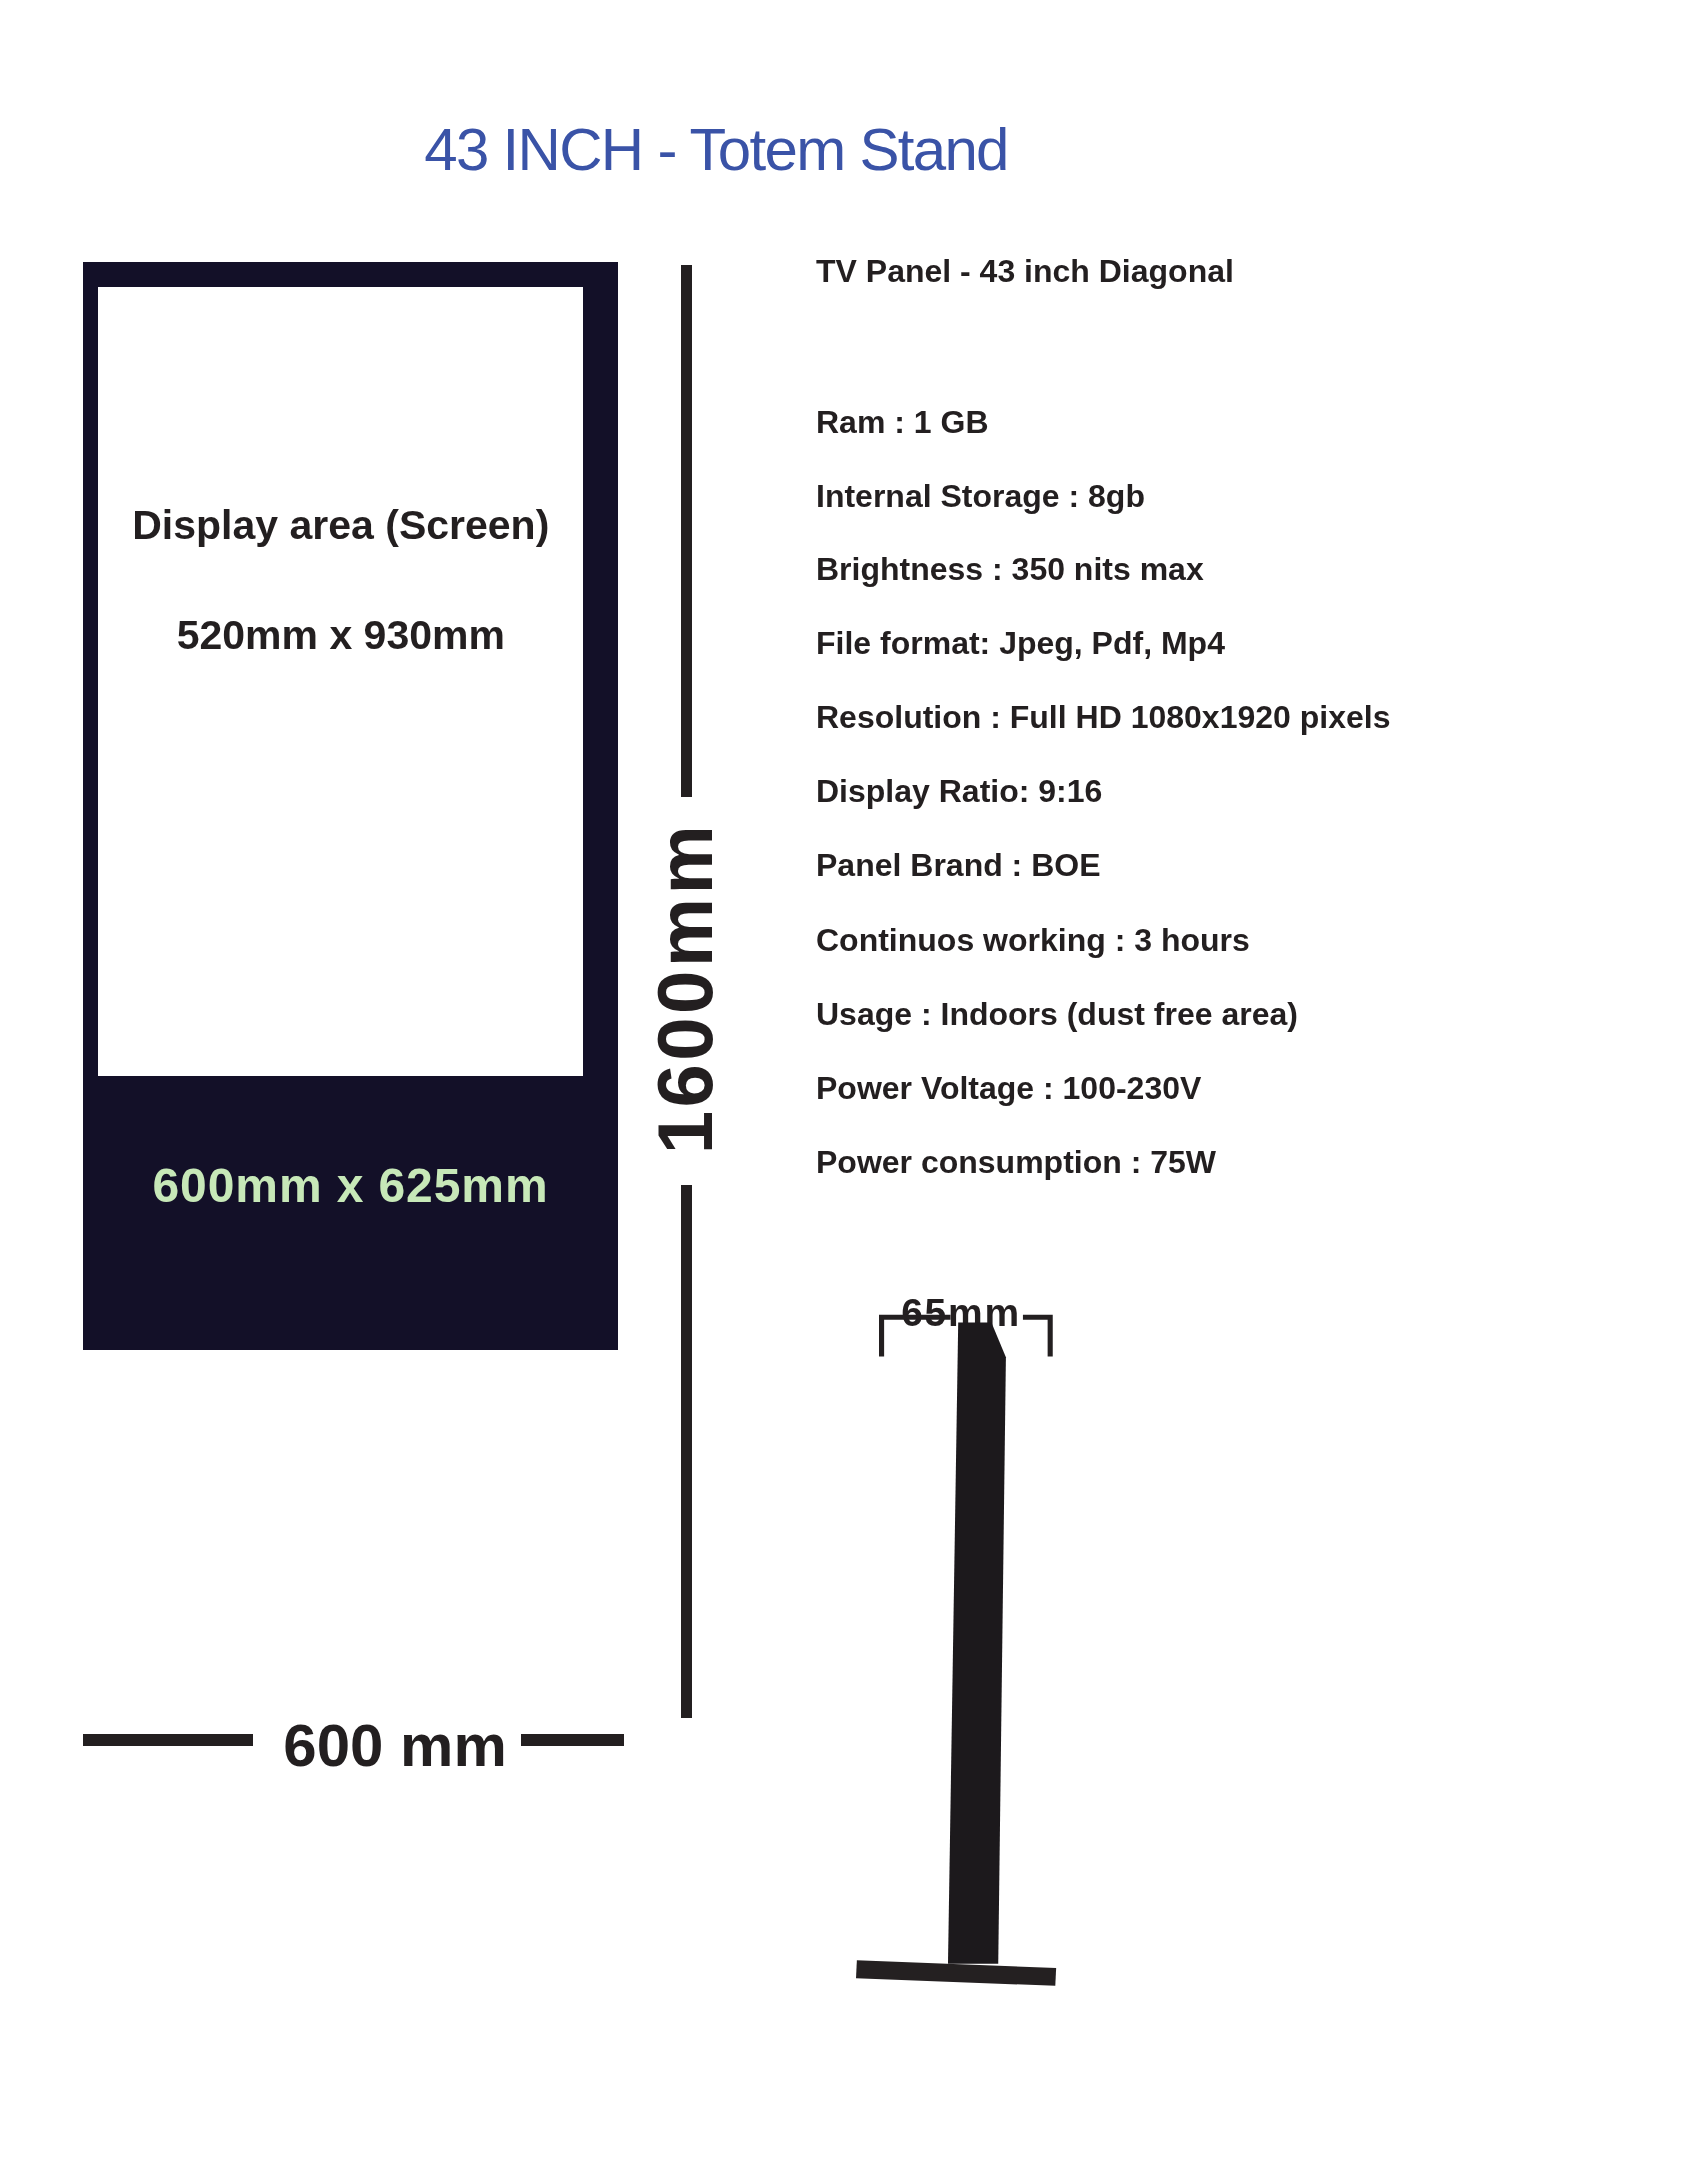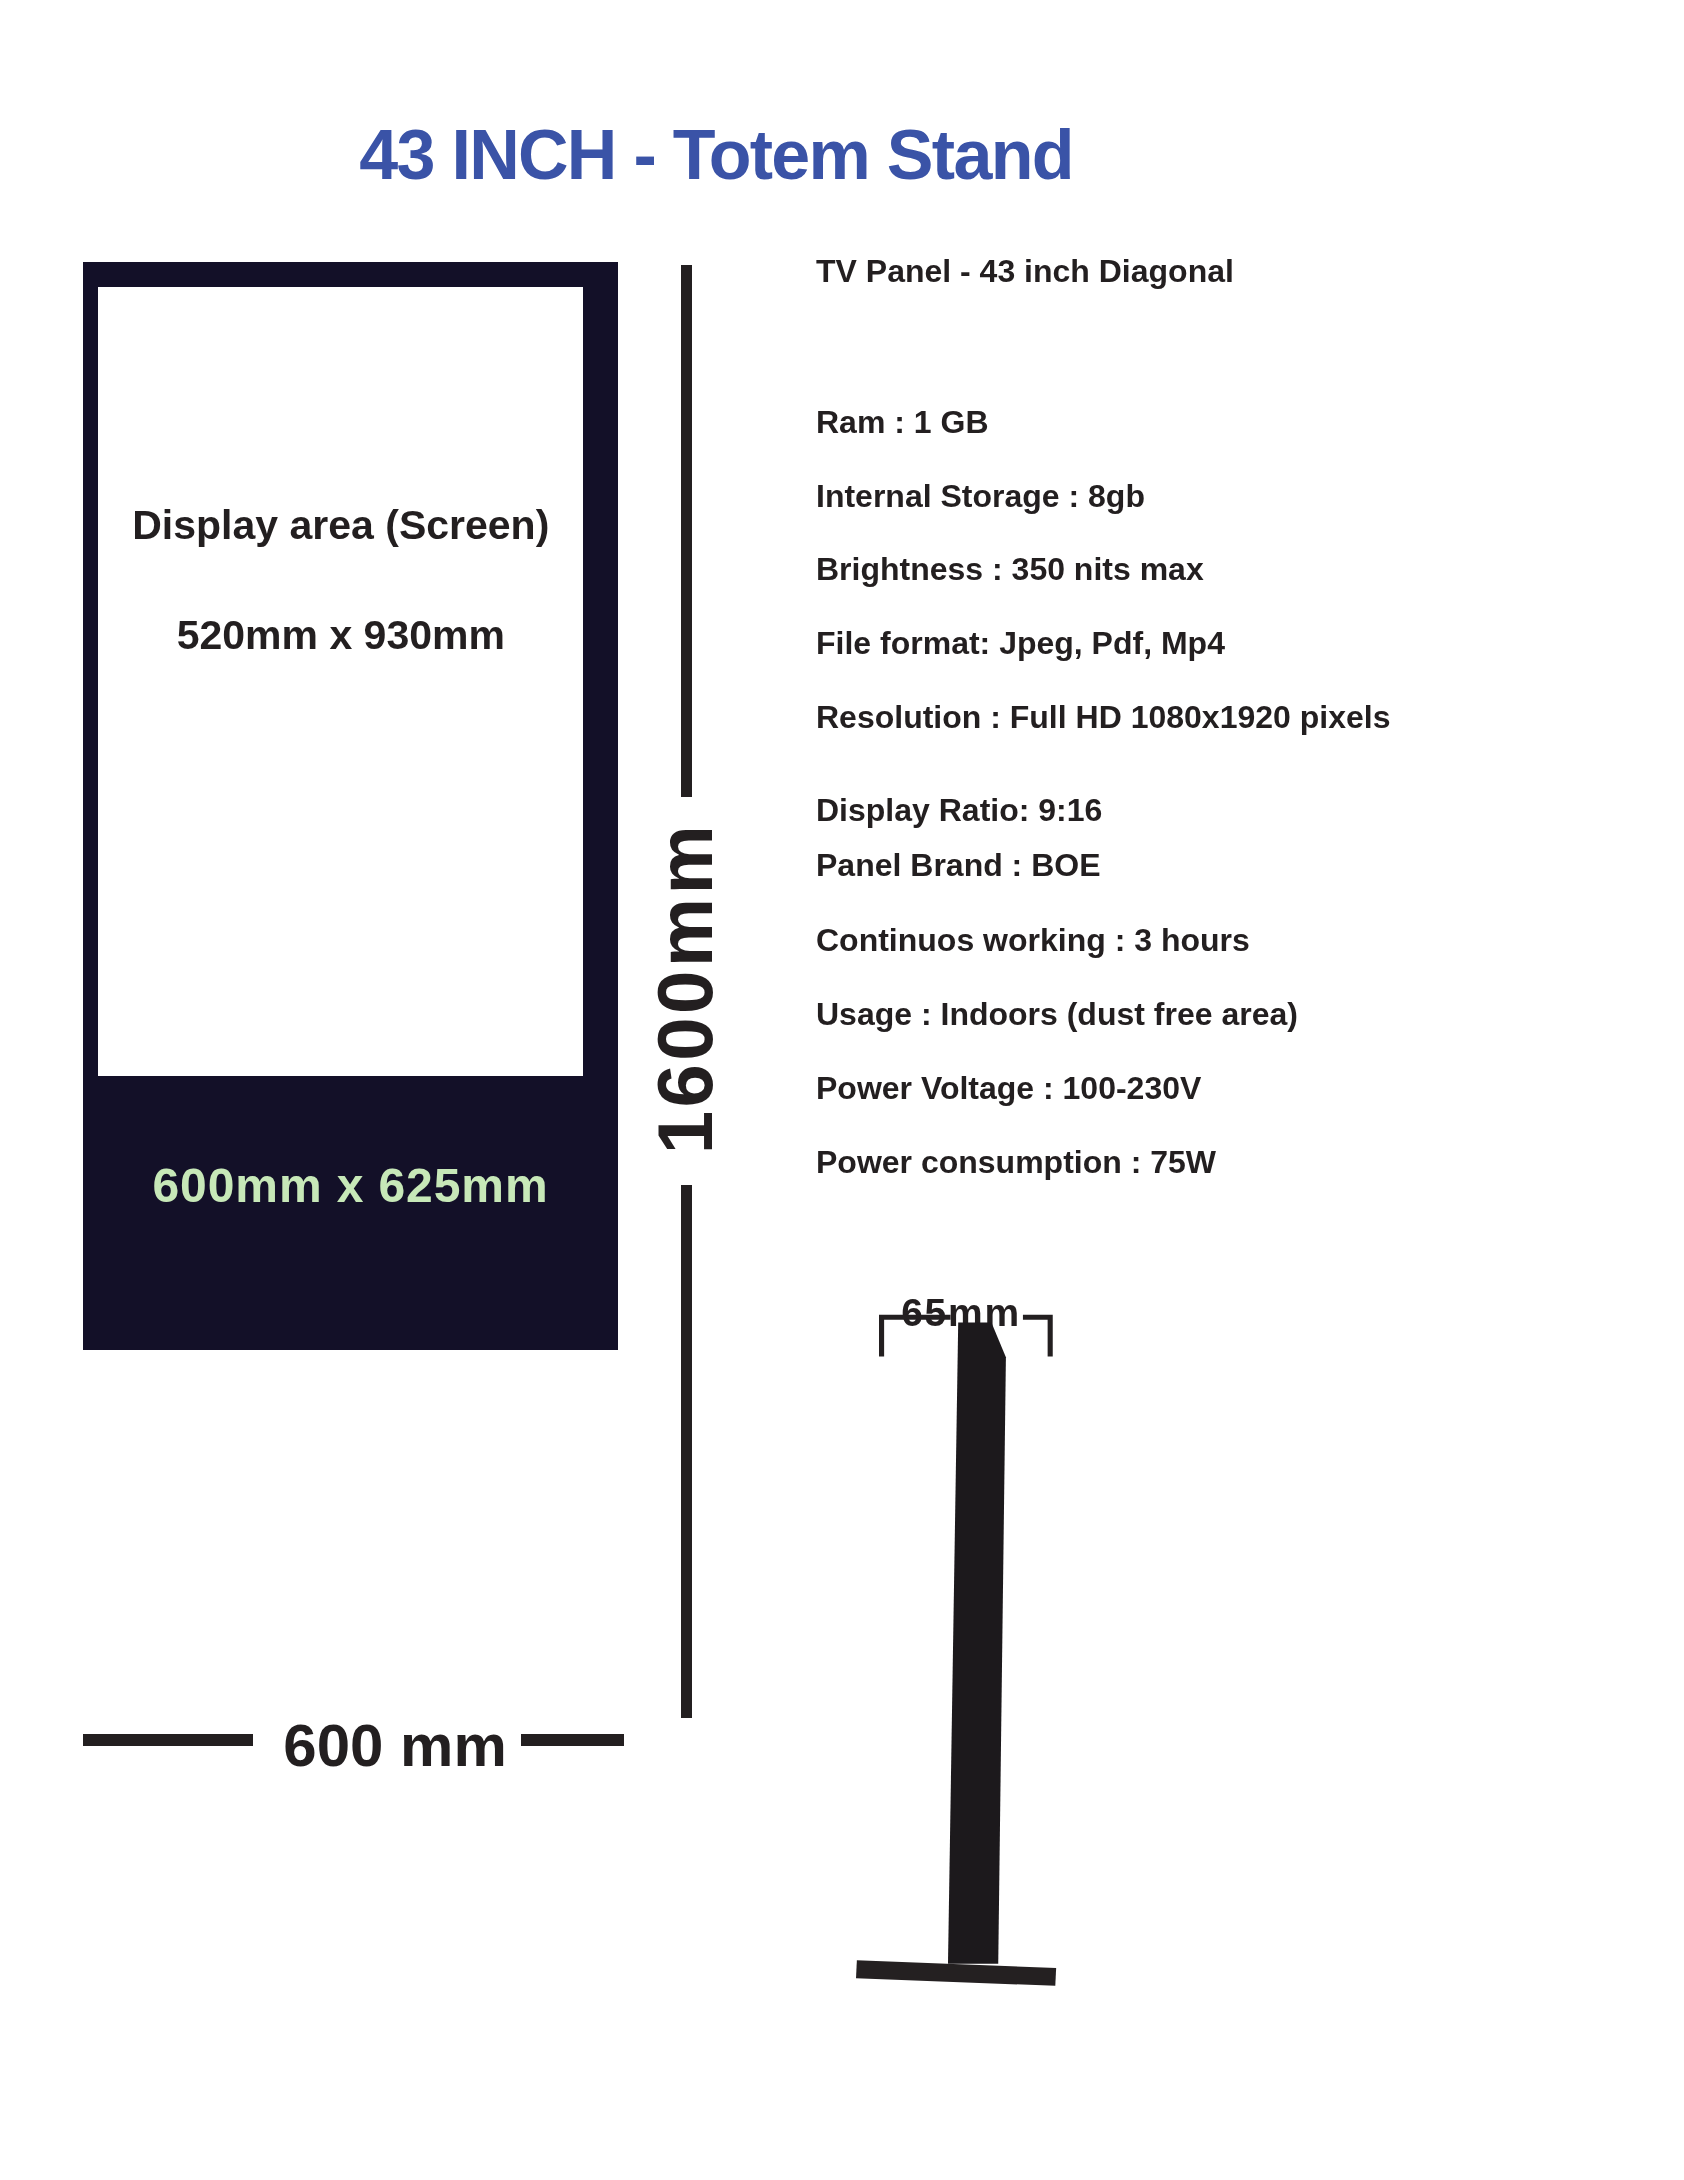--- a/index.html
+++ b/index.html
@@ -18,8 +18,8 @@
     left: 716px;
     top: 115px;
     transform: translateX(-50%);
-    font-size: 70px;
-    font-weight: bold;
+    font-size: 60px;
+    font-weight: normal;
     letter-spacing: -1.7px;
     color: var(--accent_blue, #3A53A7);
     white-space: nowrap;

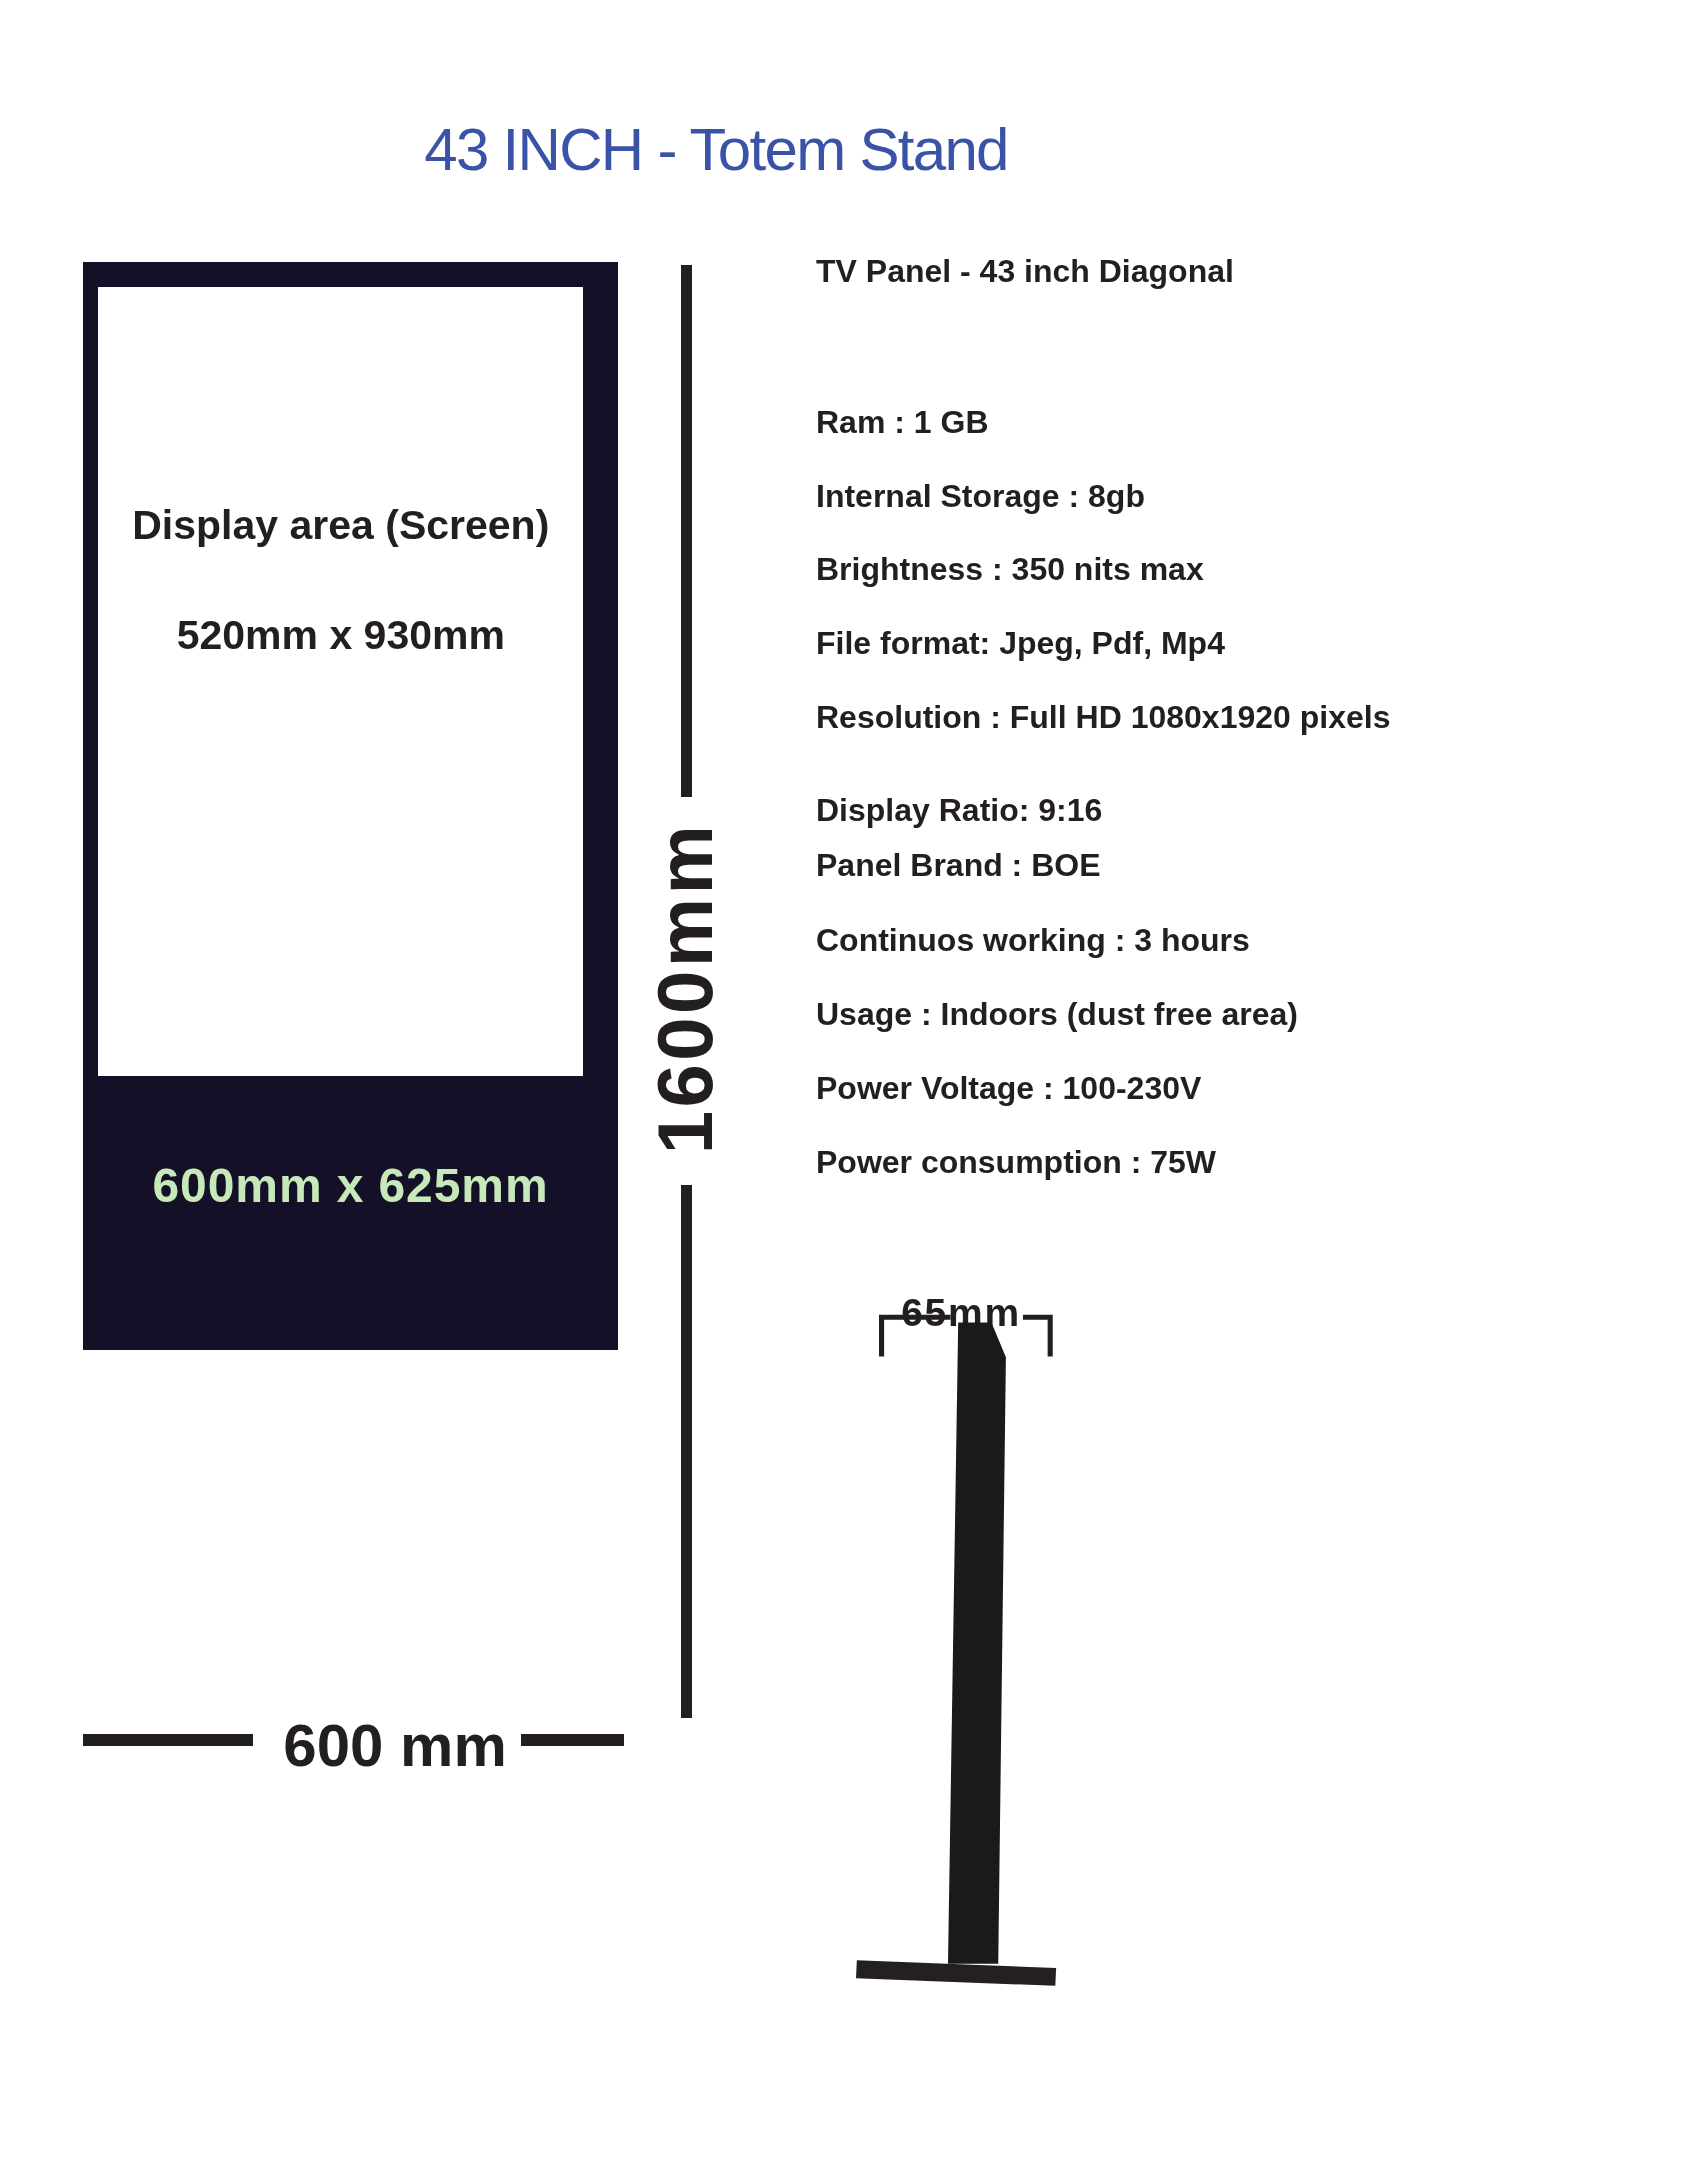--- a/index.html
+++ b/index.html
@@ -167,7 +167,7 @@
   <div class="spec" style="top:569px;text-align:right;">Brightness : 350 nits max</div>
   <div class="spec" style="top:643px;">File format: Jpeg, Pdf, Mp4</div>
   <div class="spec" style="top:717px;">Resolution : Full HD 1080x1920 pixels</div>
-  <div class="spec" style="top:791px;margin-top:19px;">Display Ratio: 9:16</div>
+  <div class="spec" style="top:791px;">Display Ratio: 9:16</div>
   <div class="spec" style="top:865px;">Panel Brand : BOE</div>
   <div class="spec" style="top:940px;">Continuos working : 3 hours</div>
   <div class="spec" style="top:1014px;">Usage : Indoors (dust free area)</div>

